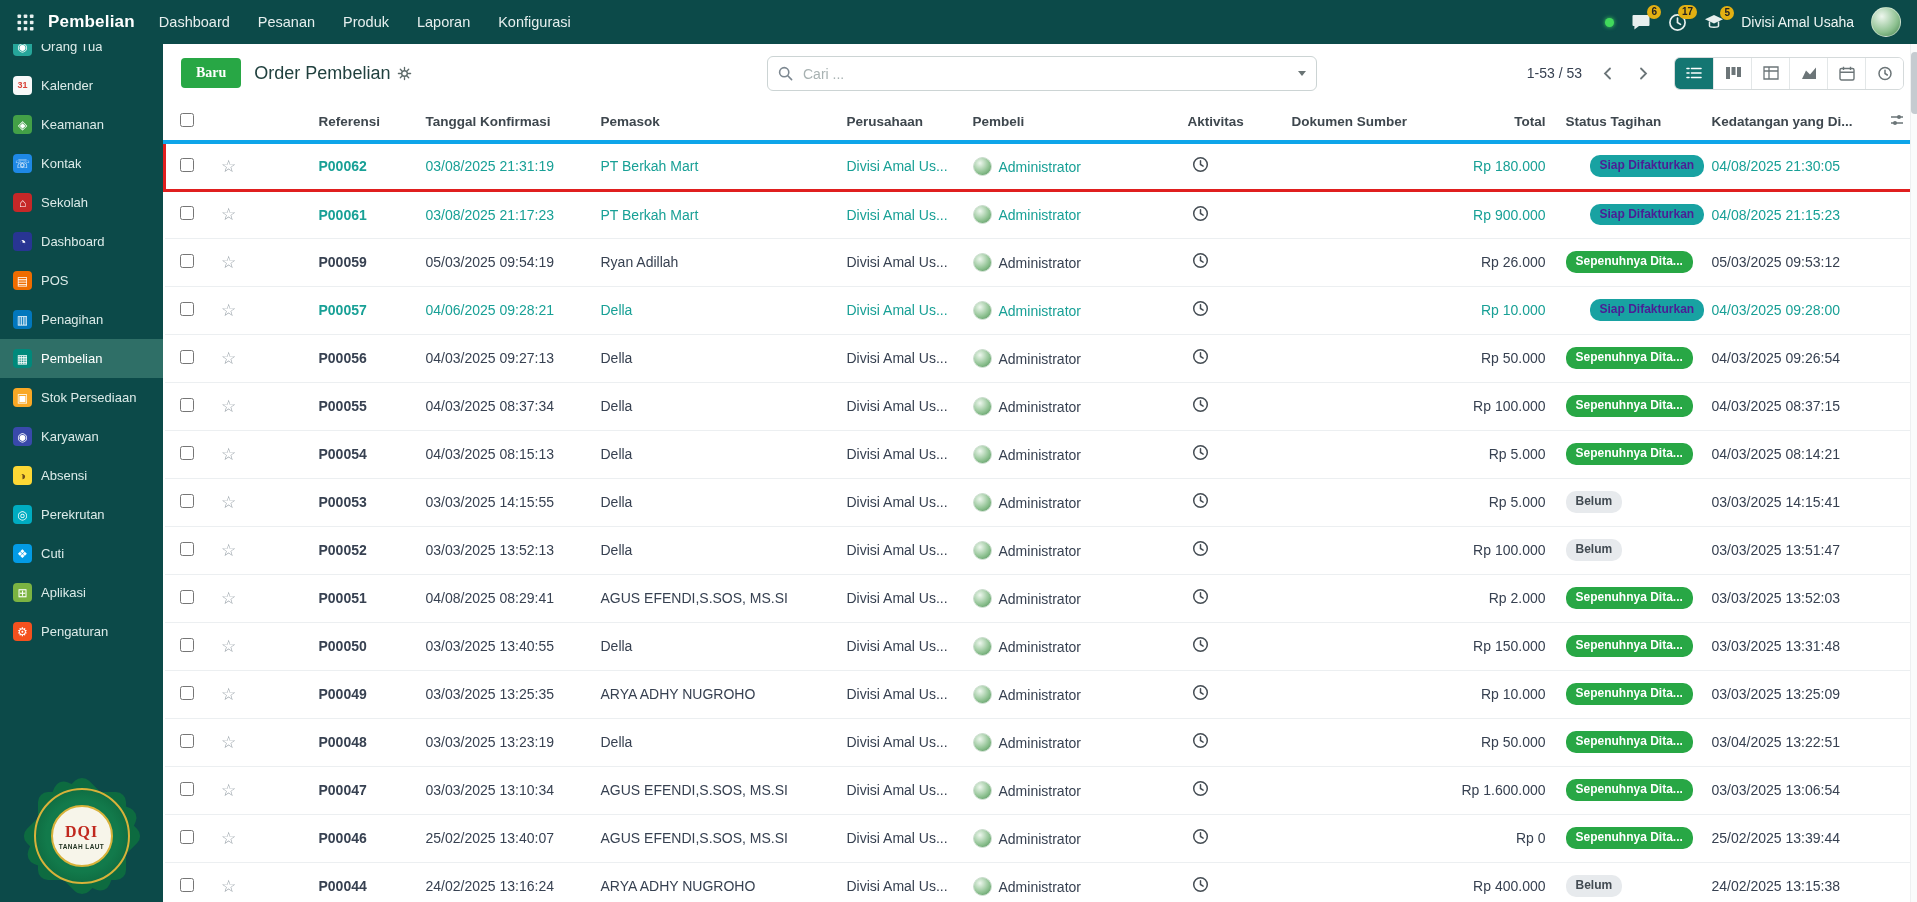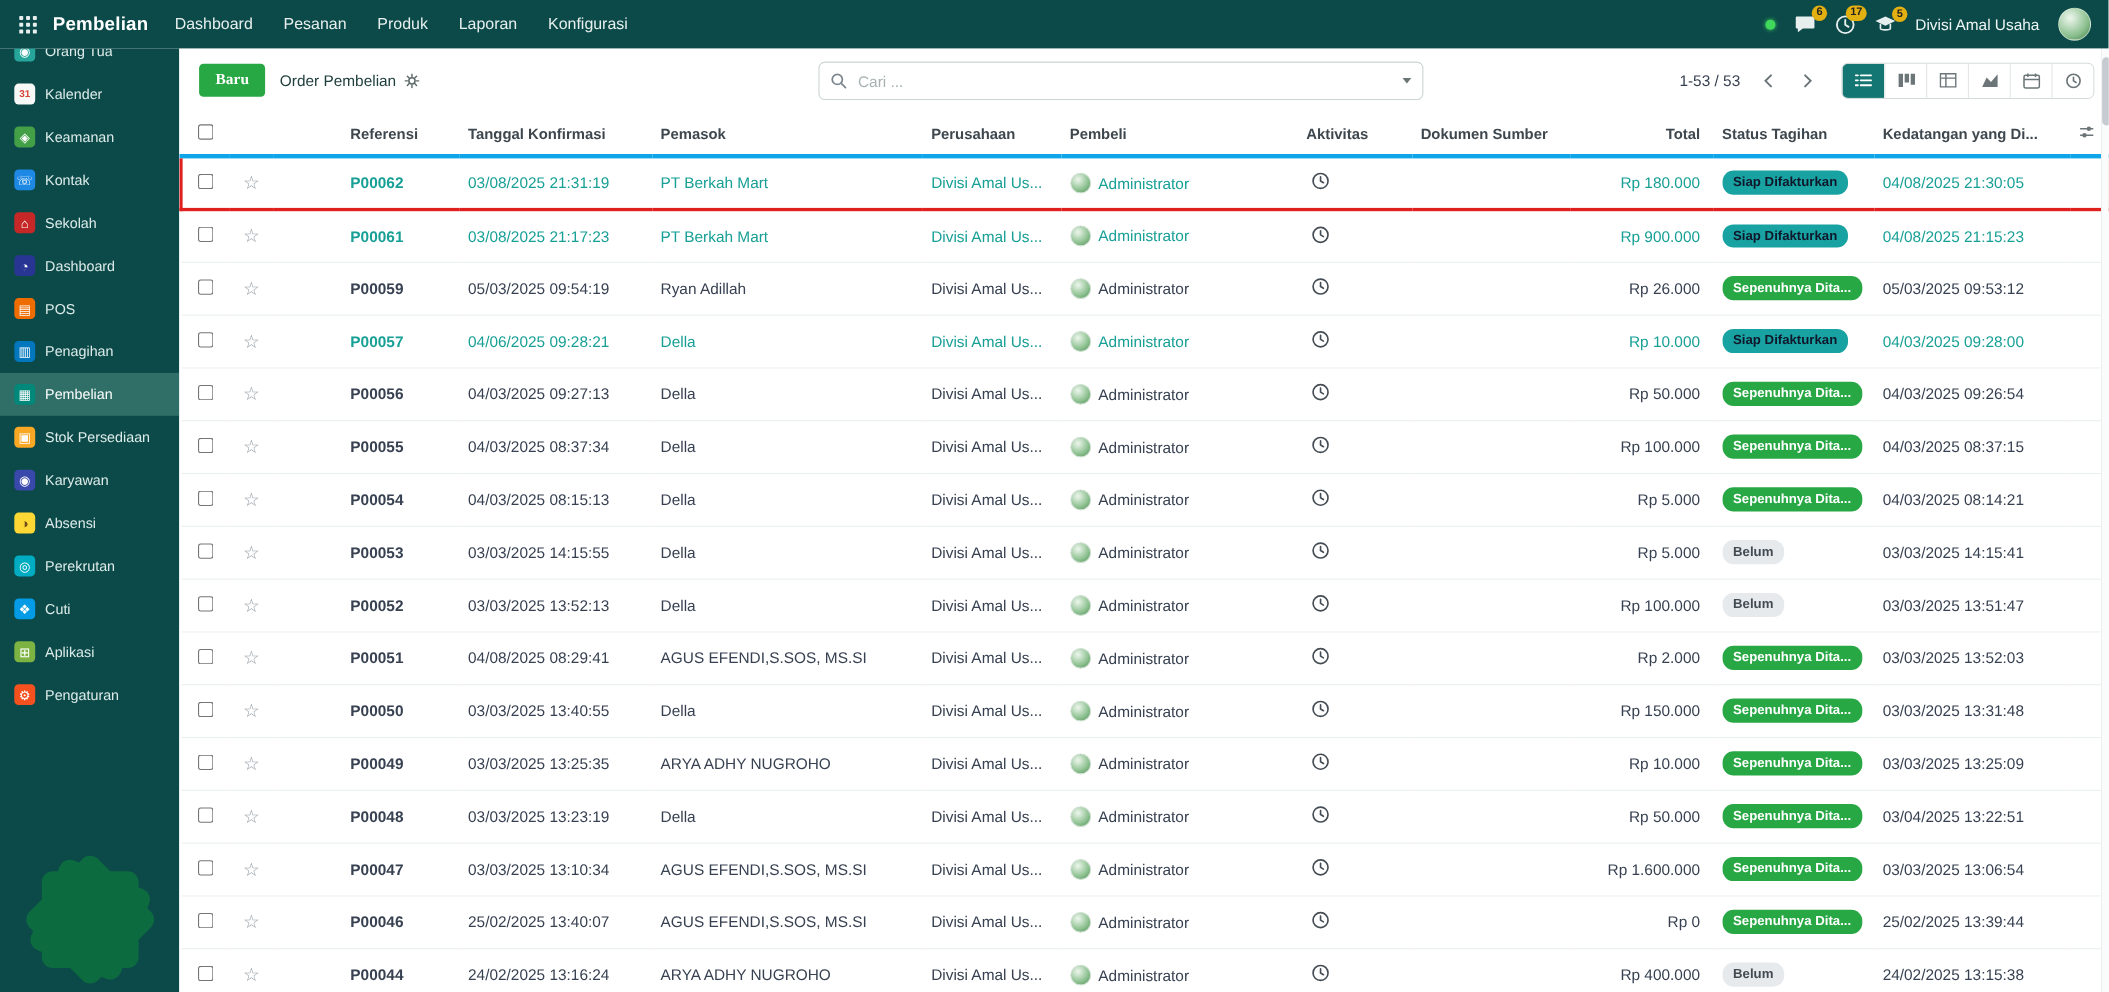--- a/index.html
+++ b/index.html
@@ -71,7 +71,7 @@
     background:#28a745; color:#fff; border:none; border-radius:4px;
     padding:7px 15px; font-size:14px; font-weight:600; cursor:pointer; font-family:Liberation Serif, serif;
   }
-  .cp-title { display:flex; align-items:center; gap:7px; margin-left:13px; font-size:14px; color:#20403e; }
+  .cp-title { display:flex; align-items:center; gap:7px; margin-left:13px; font-size:18px; color:#20403e; }
   .cp-gear { display:flex; cursor:pointer; }
 
   .search-wrap {

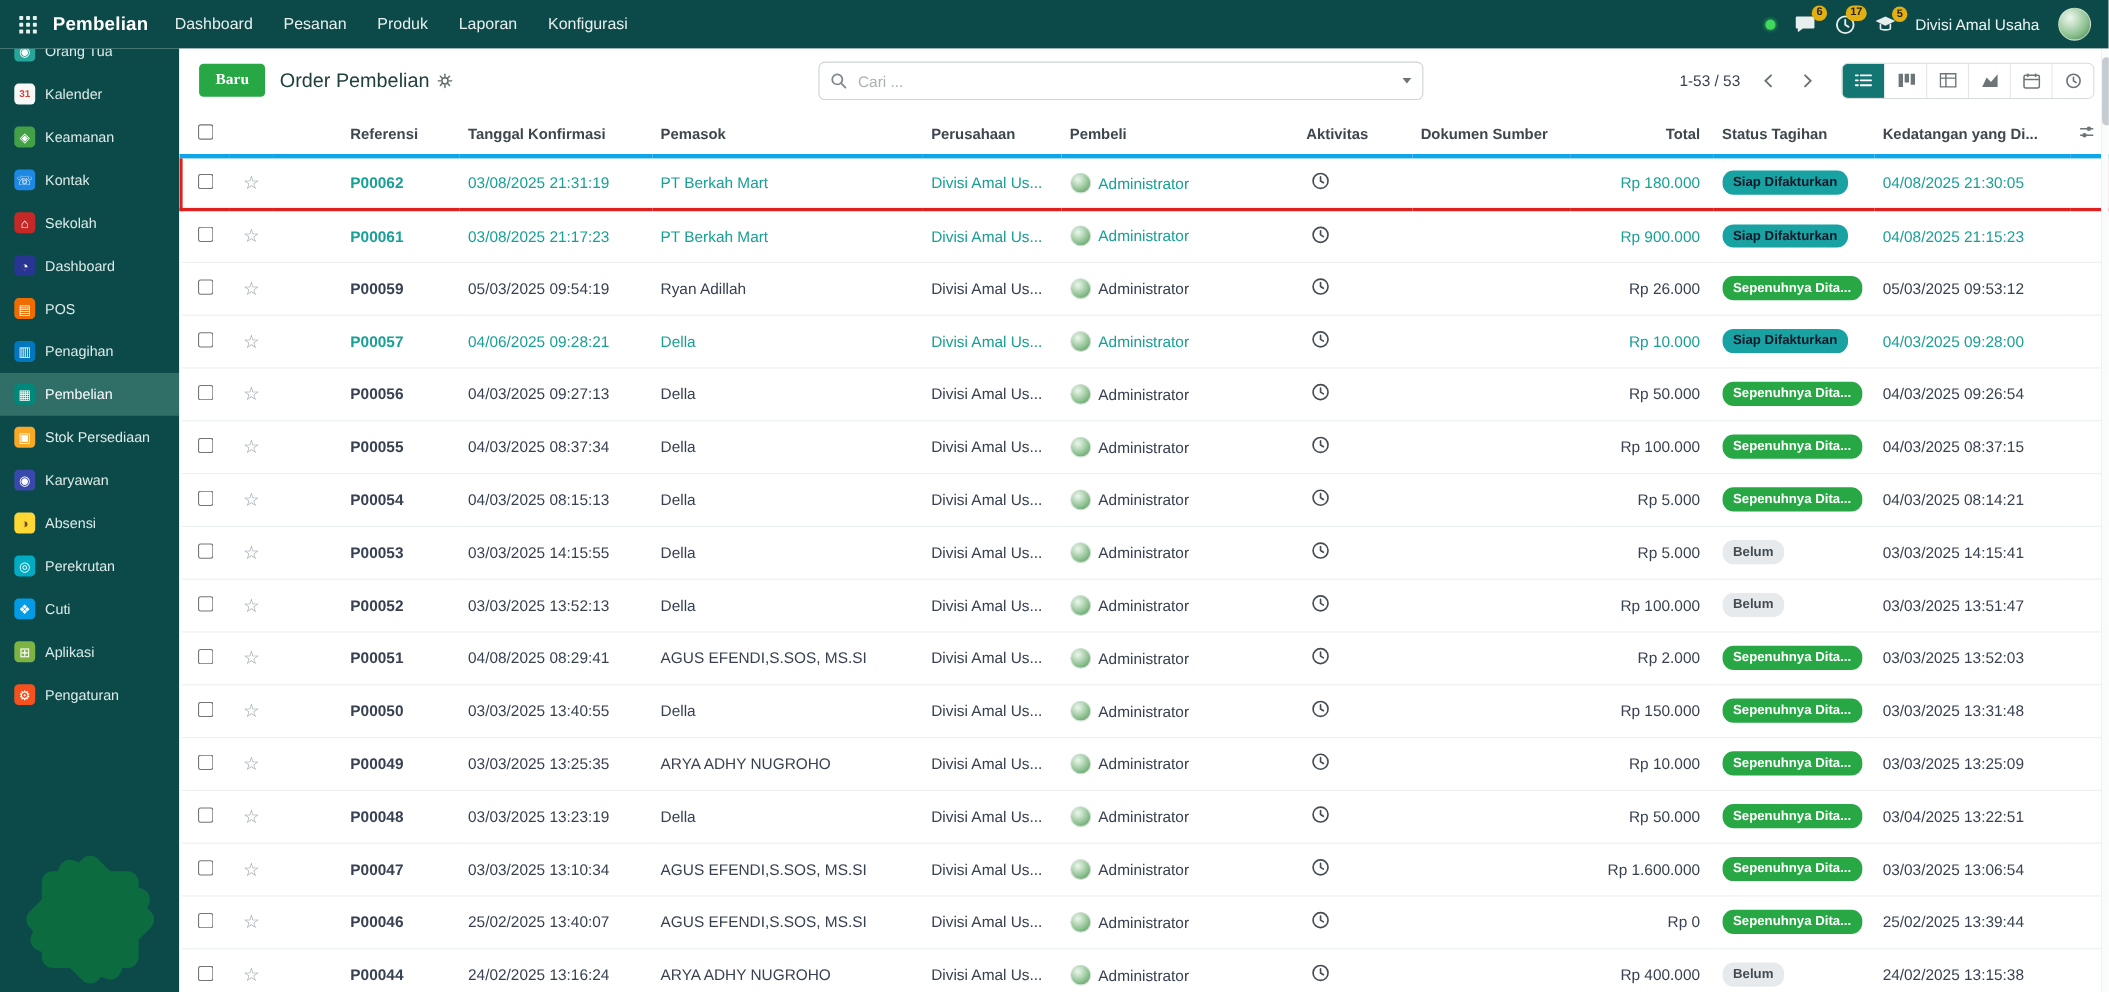--- a/index.html
+++ b/index.html
@@ -75,7 +75,7 @@
   .cp-gear { display:flex; cursor:pointer; }
 
   .search-wrap {
-    position:absolute; left:581px; top:12px; width:550px; height:35px;
+    position:absolute; left:604px; top:12px; width:550px; height:35px;
     border:1px solid #ccd4d4; border-radius:6px; background:#fff;
     display:flex; align-items:center; padding:0 10px; gap:8px;
   }

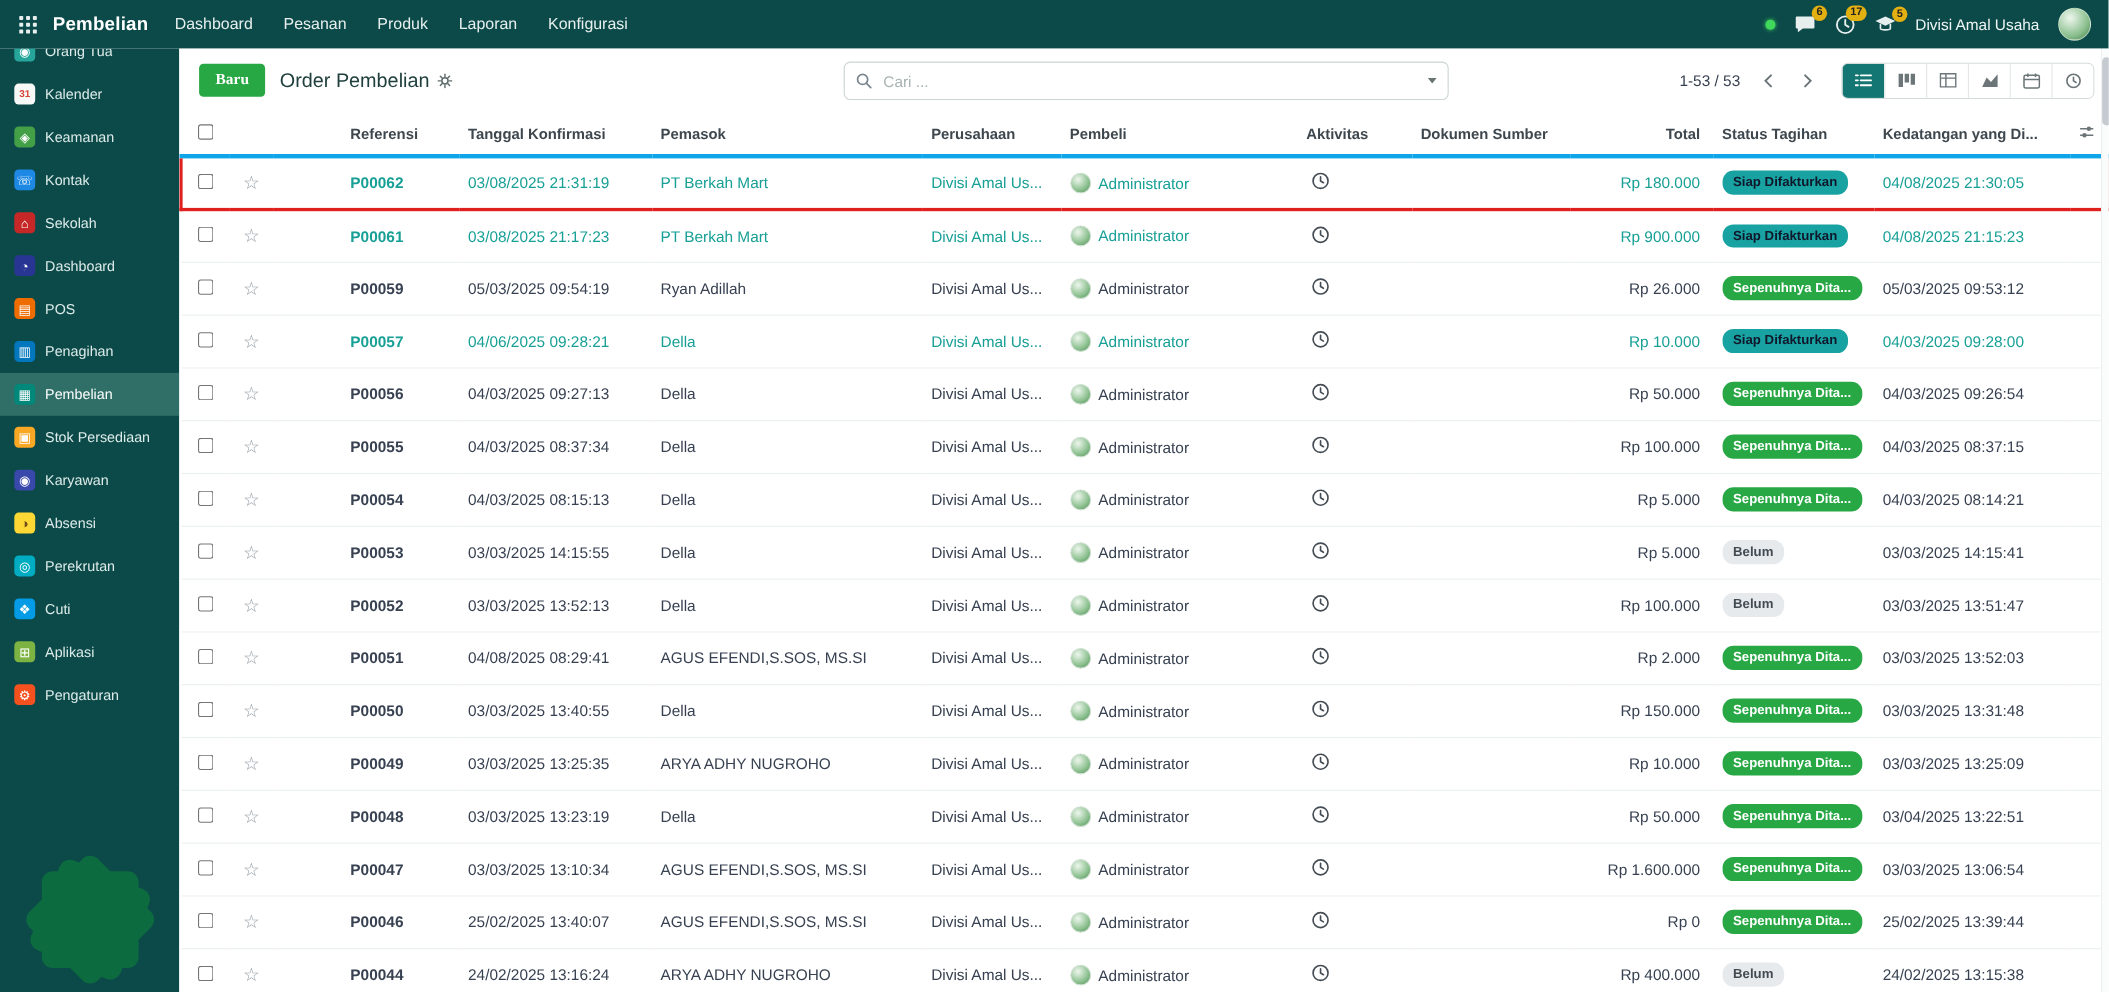--- a/index.html
+++ b/index.html
@@ -117,7 +117,7 @@
   .highlighted td:last-child { border-right:3px solid #e01f1f; }
 
   .badge { display:inline-block; padding:3px 10px; border-radius:10px; font-size:12px; font-weight:700; line-height:1.3; }
-  .badge-teal { background:#18a2a2; color:#0f172a; }
+  .badge-teal { background:#18a2a2; color:#4c1d95;margin-left:24px; }
   .badge-green { background:#28a745; color:#fff; }
   .badge-muted { background:#e7eaed; color:#424b52; }
 

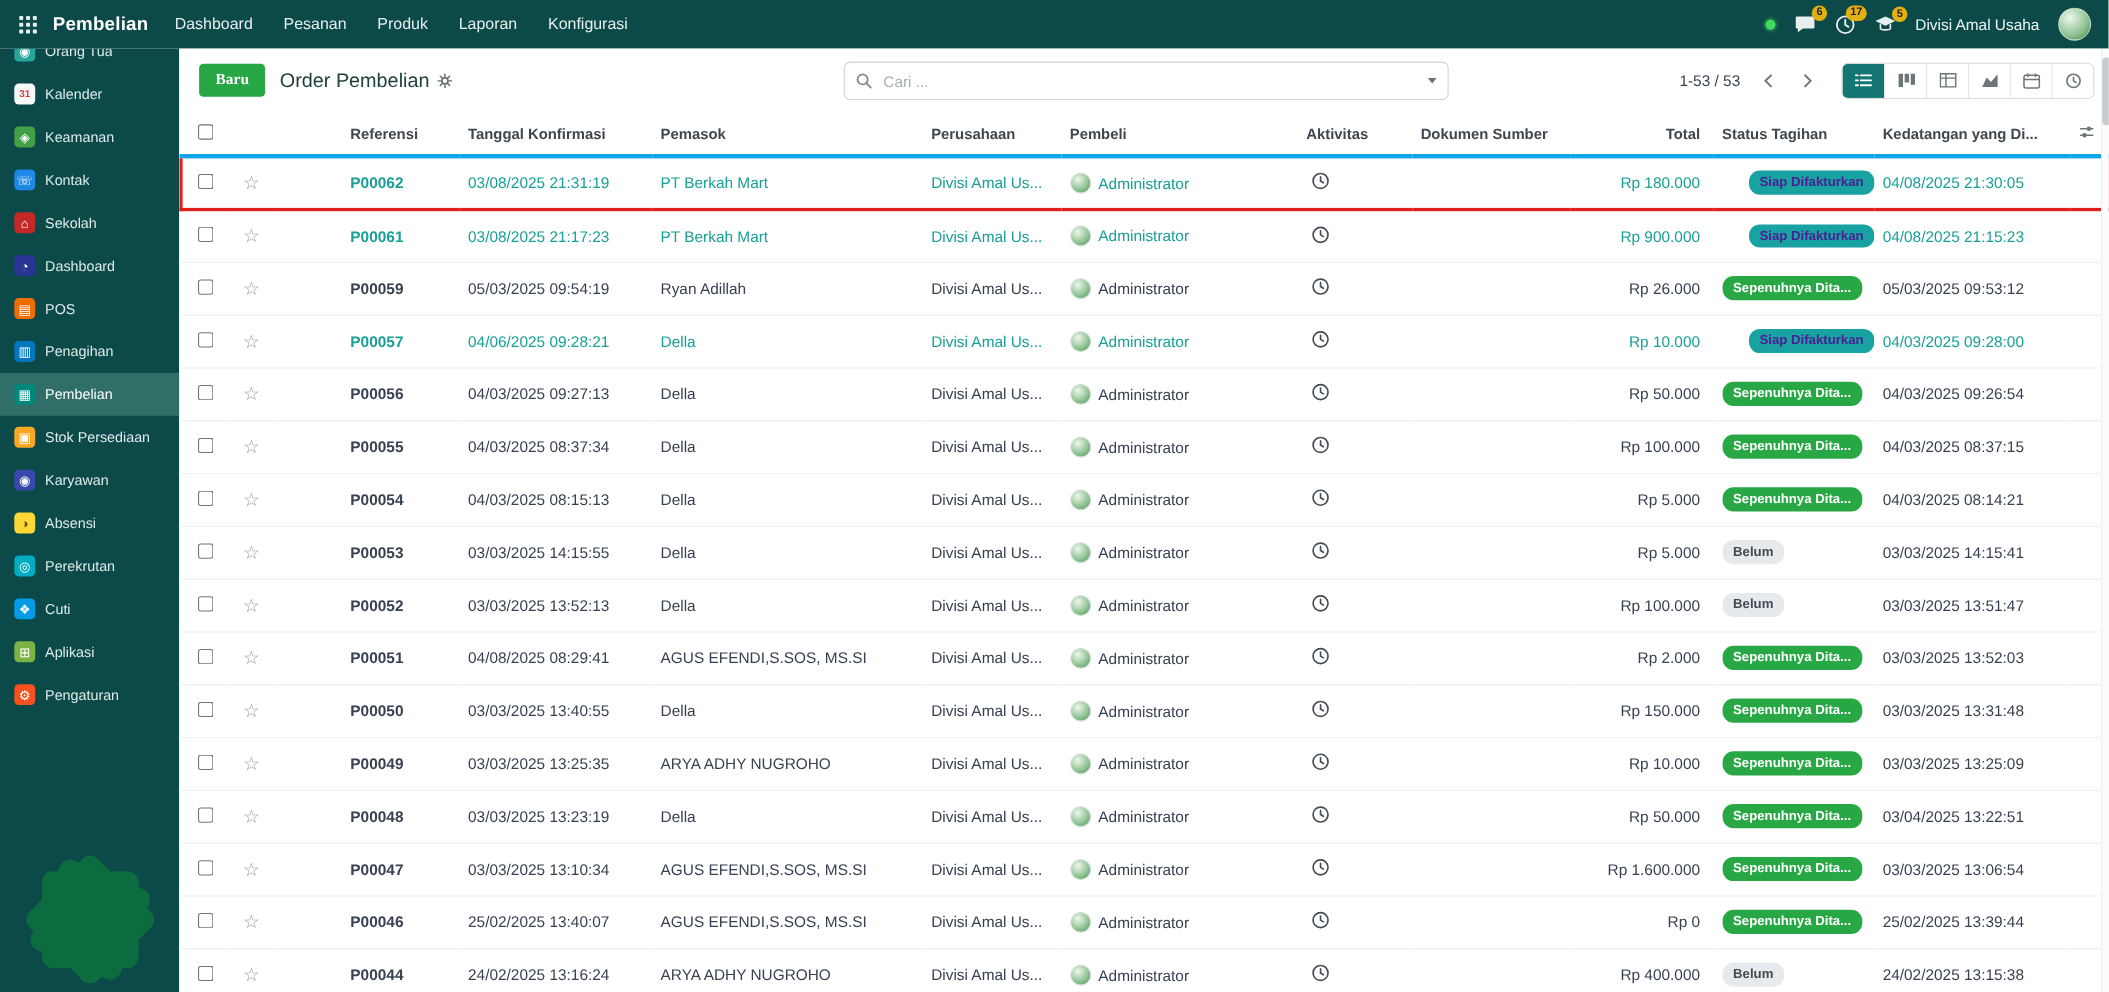--- a/index.html
+++ b/index.html
@@ -260,6 +260,12 @@
       <div class="logo-sq"></div>
       <div class="logo-sq r45"></div>
       <div class="logo-sq r22"></div>
+      <div class="logo-circle">
+        <div class="logo-inner">
+          <div class="logo-dqi">DQI</div>
+          <div class="logo-sub">TANAH LAUT</div>
+        </div>
+      </div>
     </div>
   </aside>
 

